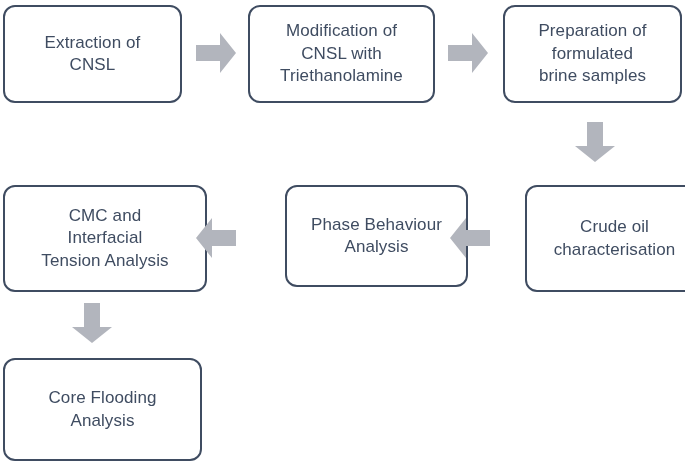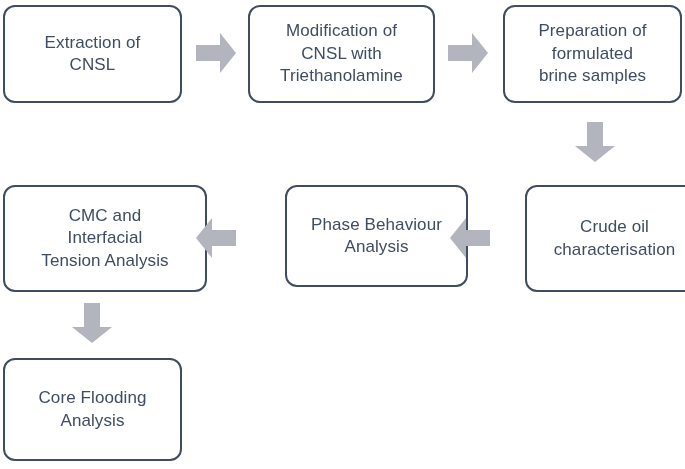--- a/index.html
+++ b/index.html
@@ -65,7 +65,7 @@
   <div class="node" style="left: 3px; top: 185px; width: 204px; height: 107px;">CMC  and
 Interfacial
 Tension Analysis</div>
-  <div class="node" style="left: 3px; top: 358px; width: 179px; height: 103px;">Core Flooding
+  <div class="node" style="left: 3px; top: 358px; width: 199px; height: 103px;">Core Flooding
 Analysis</div>
 
   <span class="arrow" style="left: 196px; top: 33px; width: 40px; height: 40px;">

